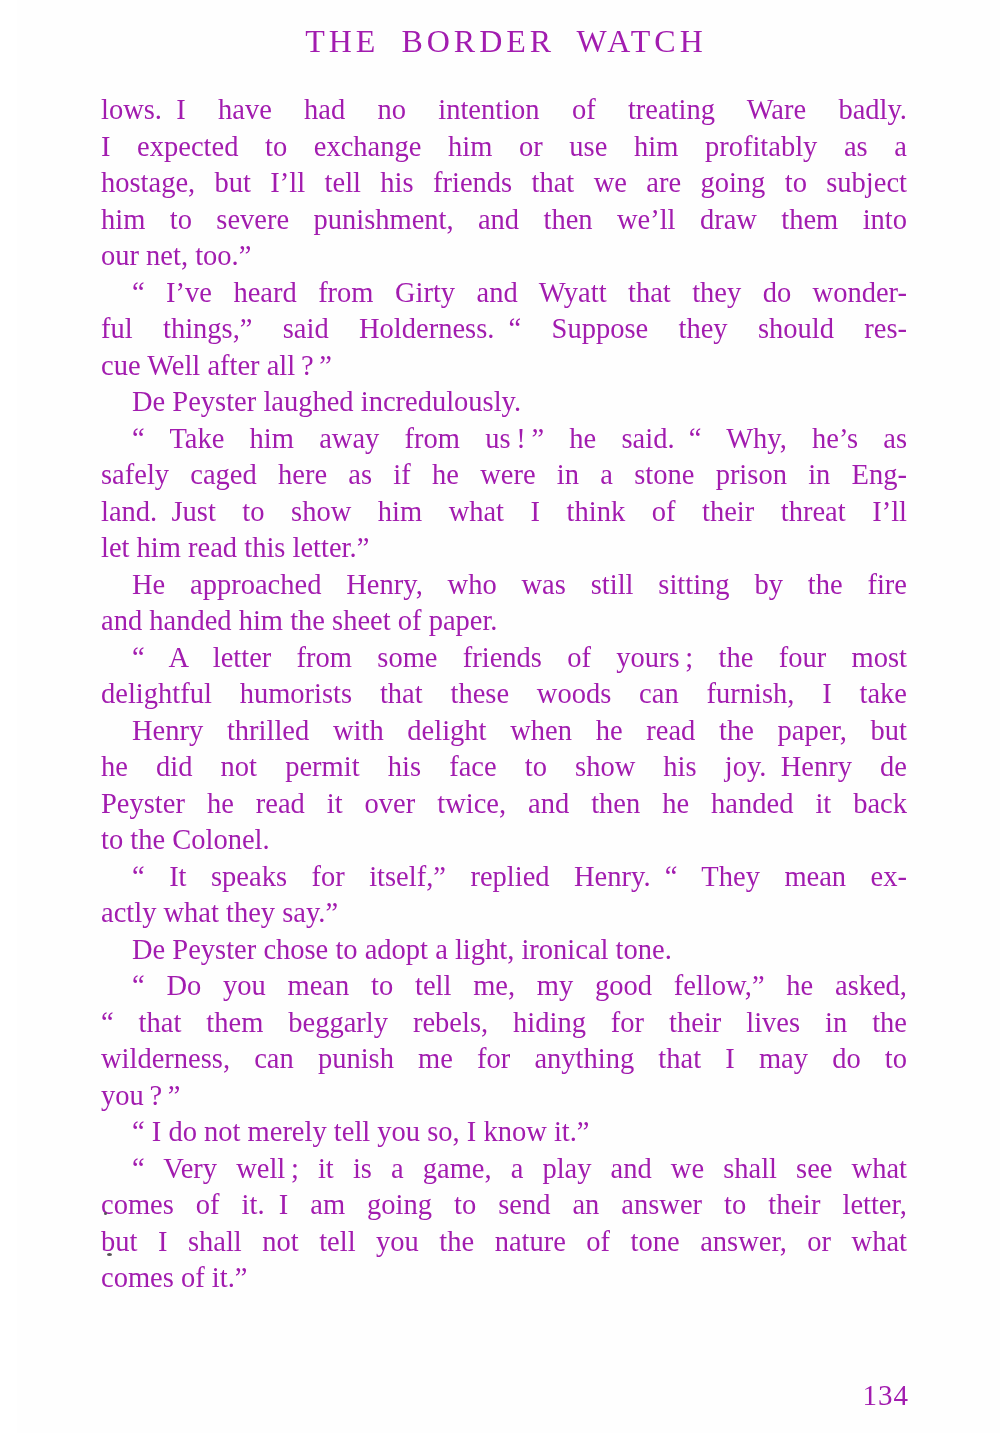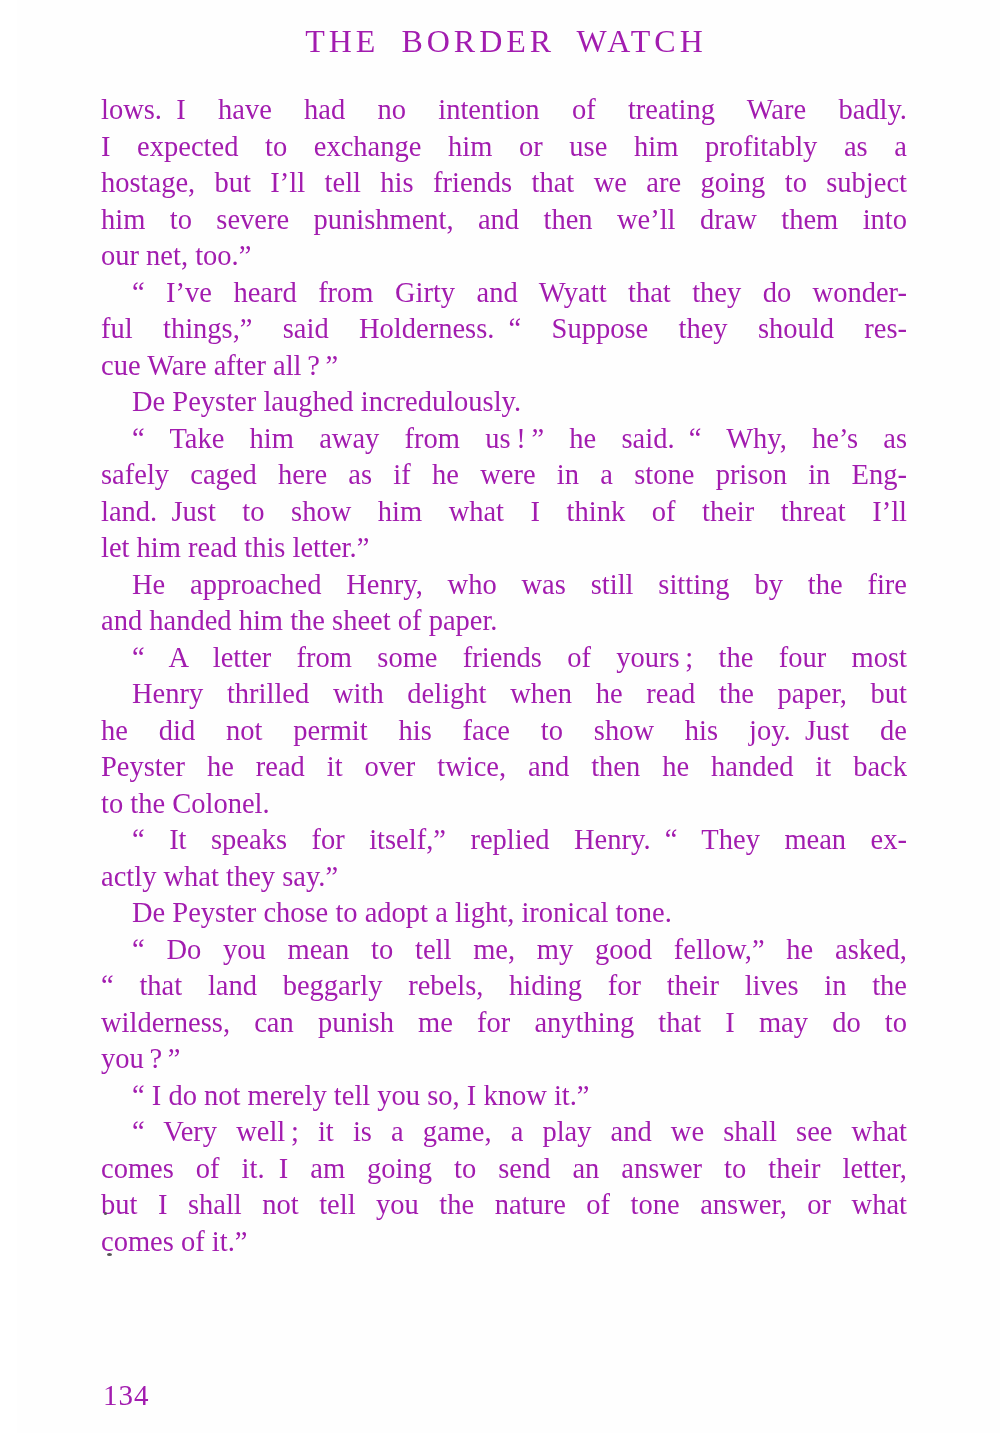--- a/index.html
+++ b/index.html
@@ -90,7 +90,7 @@
       <div class="para">
         <div class="line just indent">“ I’ve heard from Girty and Wyatt that they do wonder-</div>
         <div class="line just">ful things,” said Holderness. “ Suppose they should res-</div>
-        <div class="line">cue Ware after all ? ”</div>
+        <div class="line">cue Well after all ? ”</div>
       </div>
       <div class="para">
         <div class="line indent">De Peyster laughed incredulously.</div>

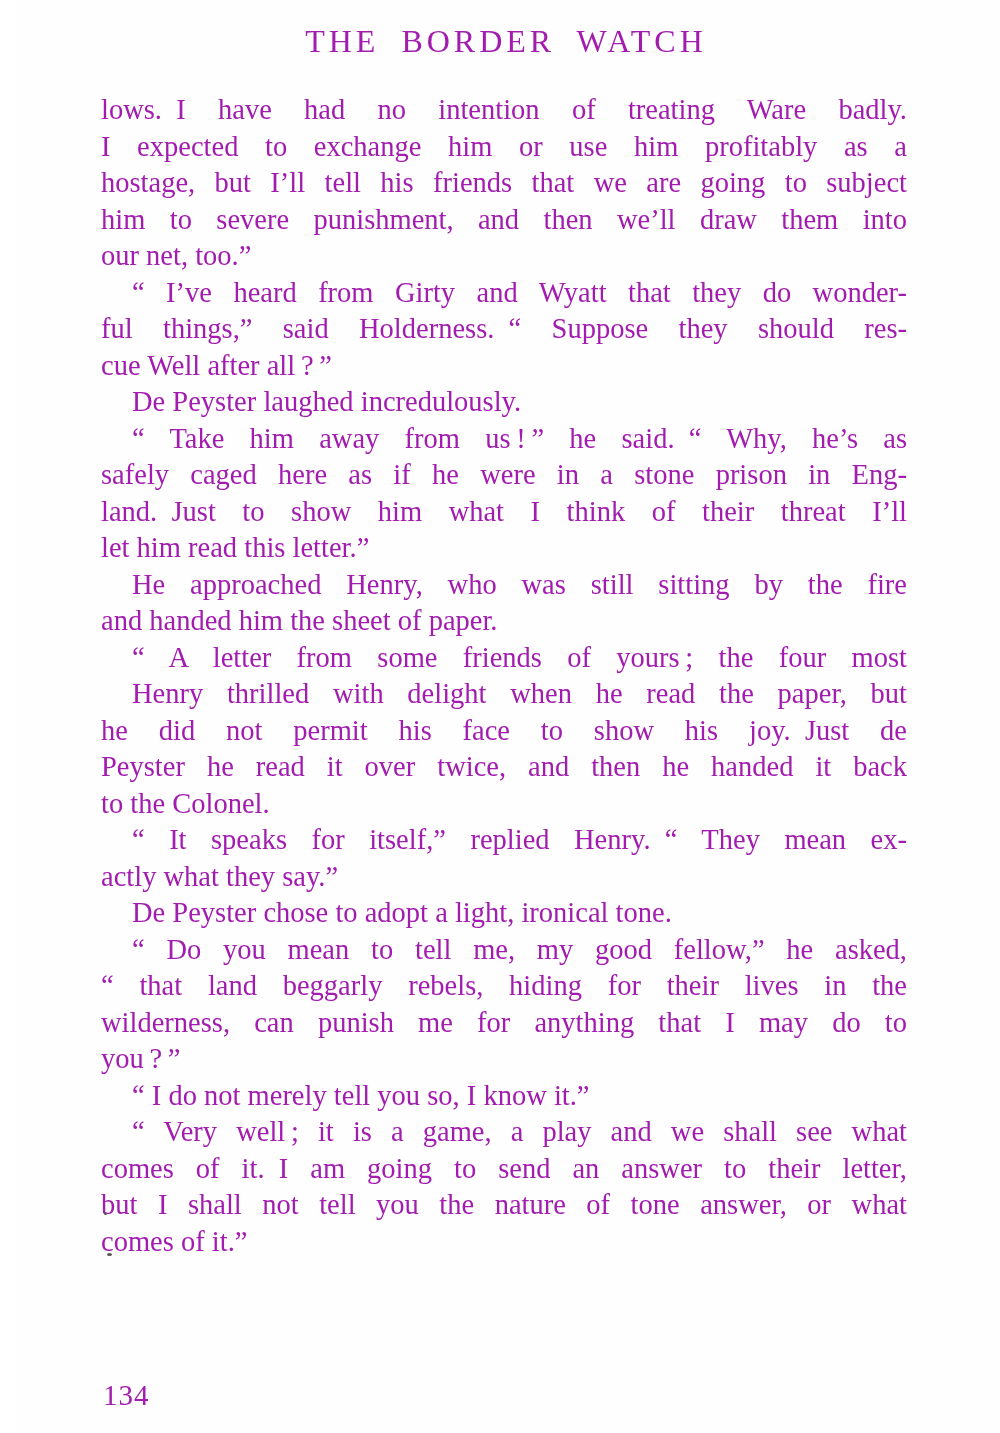--- a/index.html
+++ b/index.html
@@ -107,6 +107,7 @@
       </div>
       <div class="para">
         <div class="line just indent">“ A letter from some friends of yours ; the four most</div>
+        <div class="line just">delightful humorists that these woods can furnish, I take</div>
       </div>
       <div class="para">
         <div class="line just indent">Henry thrilled with delight when he read the paper, but</div>

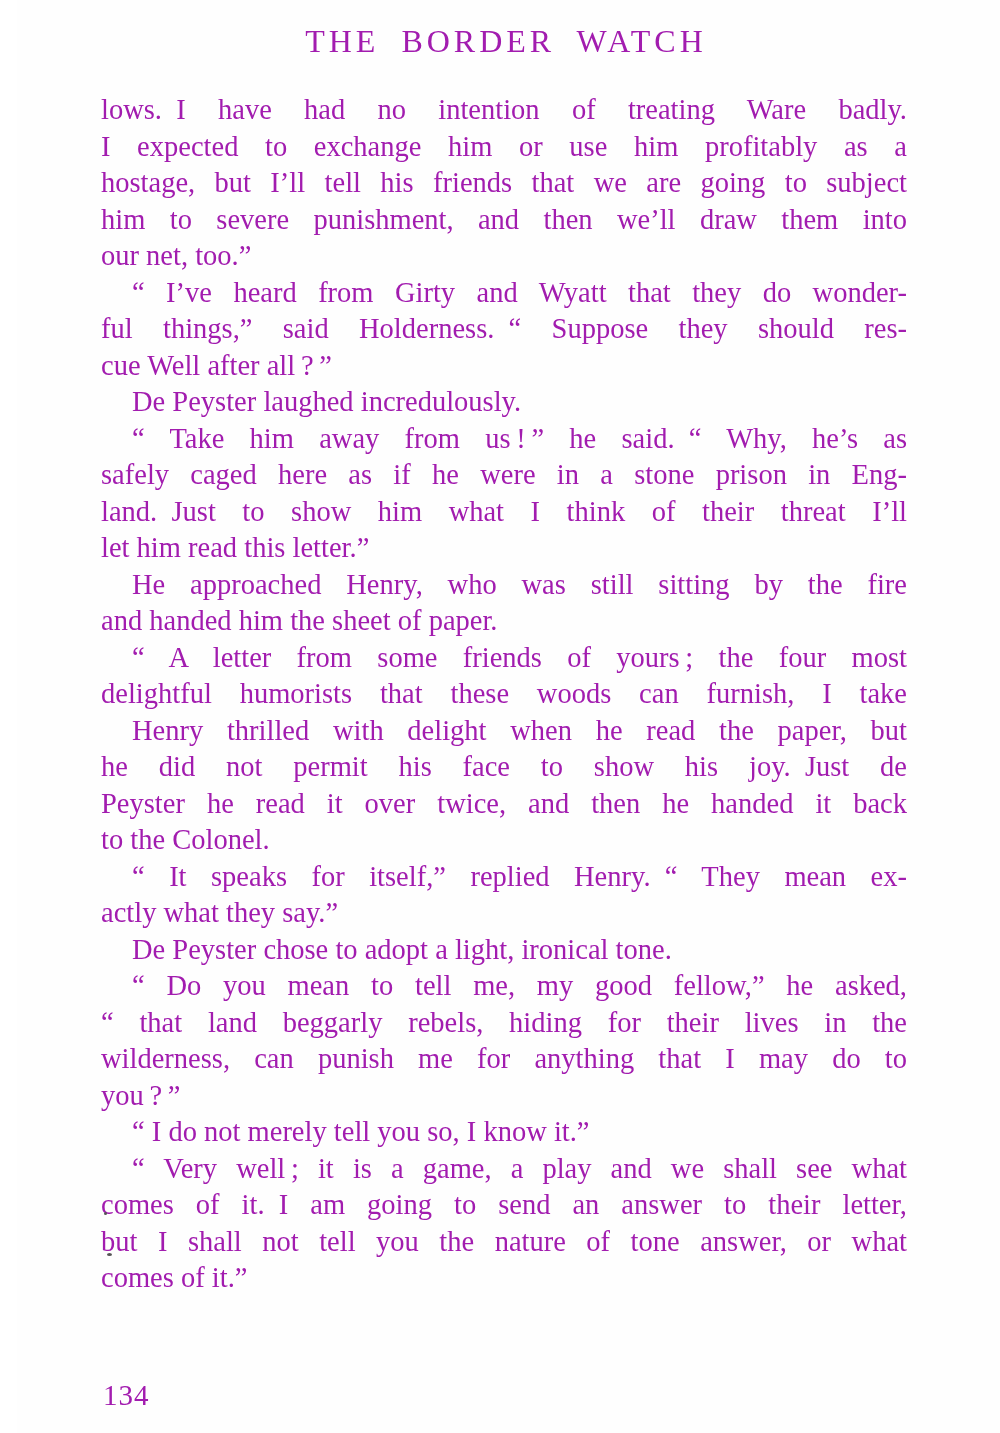--- a/index.html
+++ b/index.html
@@ -111,7 +111,7 @@
       </div>
       <div class="para">
         <div class="line just indent">Henry thrilled with delight when he read the paper, but</div>
-        <div class="line just">he did not permit his face to show his joy. Just de</div>
+        <div class="line just">he did not permit his face to show his joy. Henry de</div>
         <div class="line just">Peyster he read it over twice, and then he handed it back</div>
         <div class="line">to the Colonel.</div>
       </div>

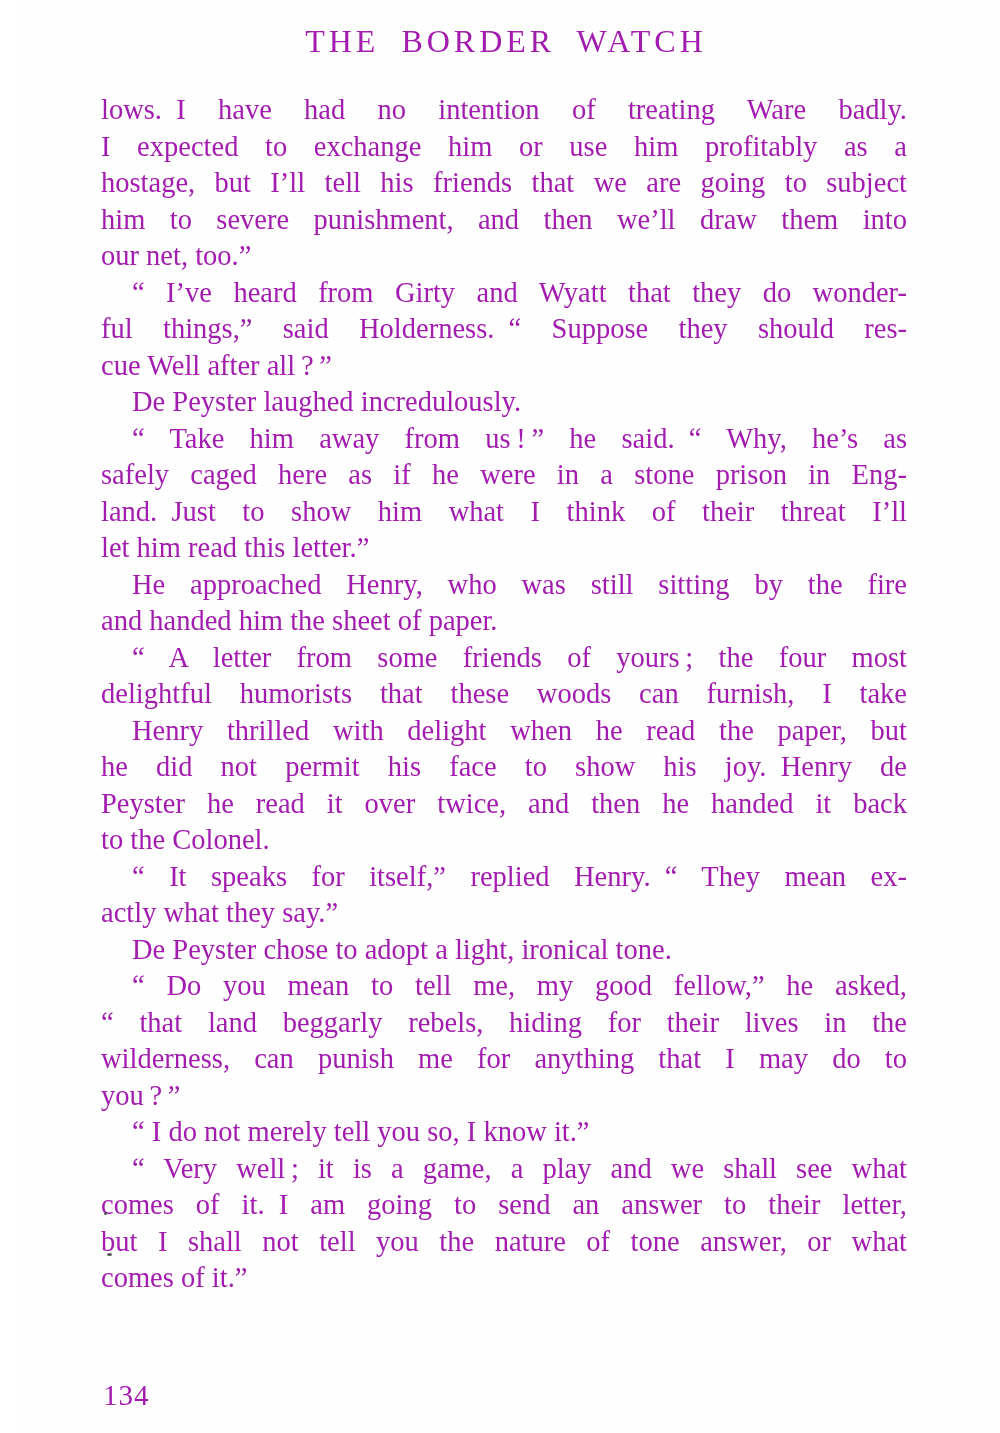--- a/index.html
+++ b/index.html
@@ -124,7 +124,7 @@
       </div>
       <div class="para">
         <div class="line just indent">“ Do you mean to tell me, my good fellow,” he asked,</div>
-        <div class="line just">“ that land beggarly rebels, hiding for their lives in the</div>
+        <div class="line just">“ that them beggarly rebels, hiding for their lives in the</div>
         <div class="line just">wilderness, can punish me for anything that I may do to</div>
         <div class="line">you ? ”</div>
       </div>

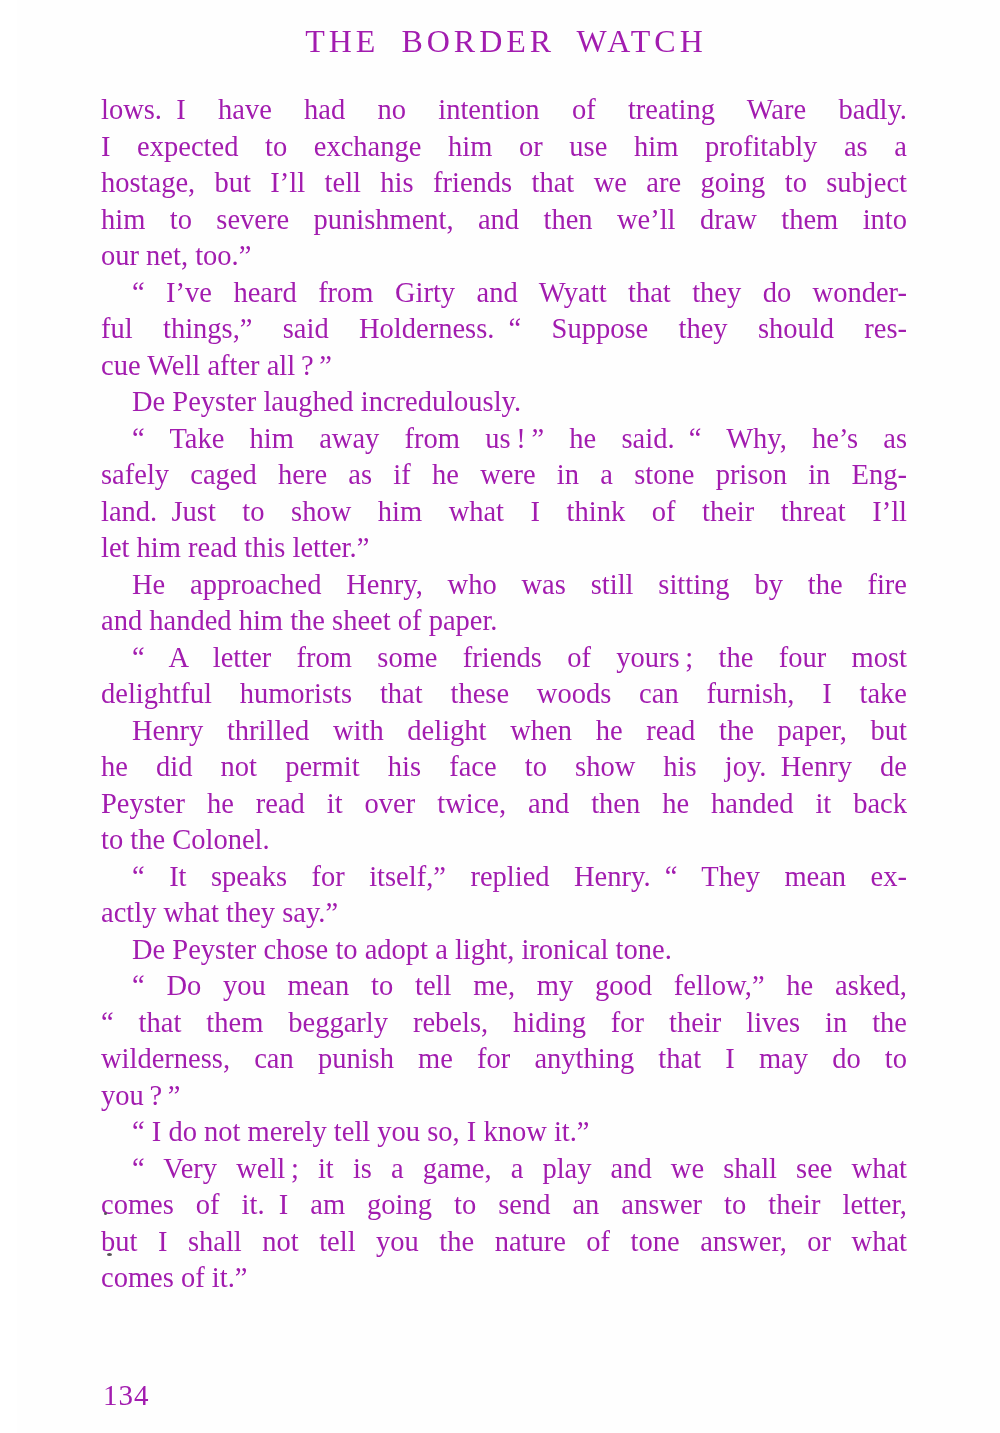--- a/index.html
+++ b/index.html
@@ -60,7 +60,7 @@
     top: 1378px;
     left: 86px;
     width: 806px;
-    text-align: left;
+    text-align: right;
     font-size: 29px;
     line-height: 34px;
     letter-spacing: 1px;

